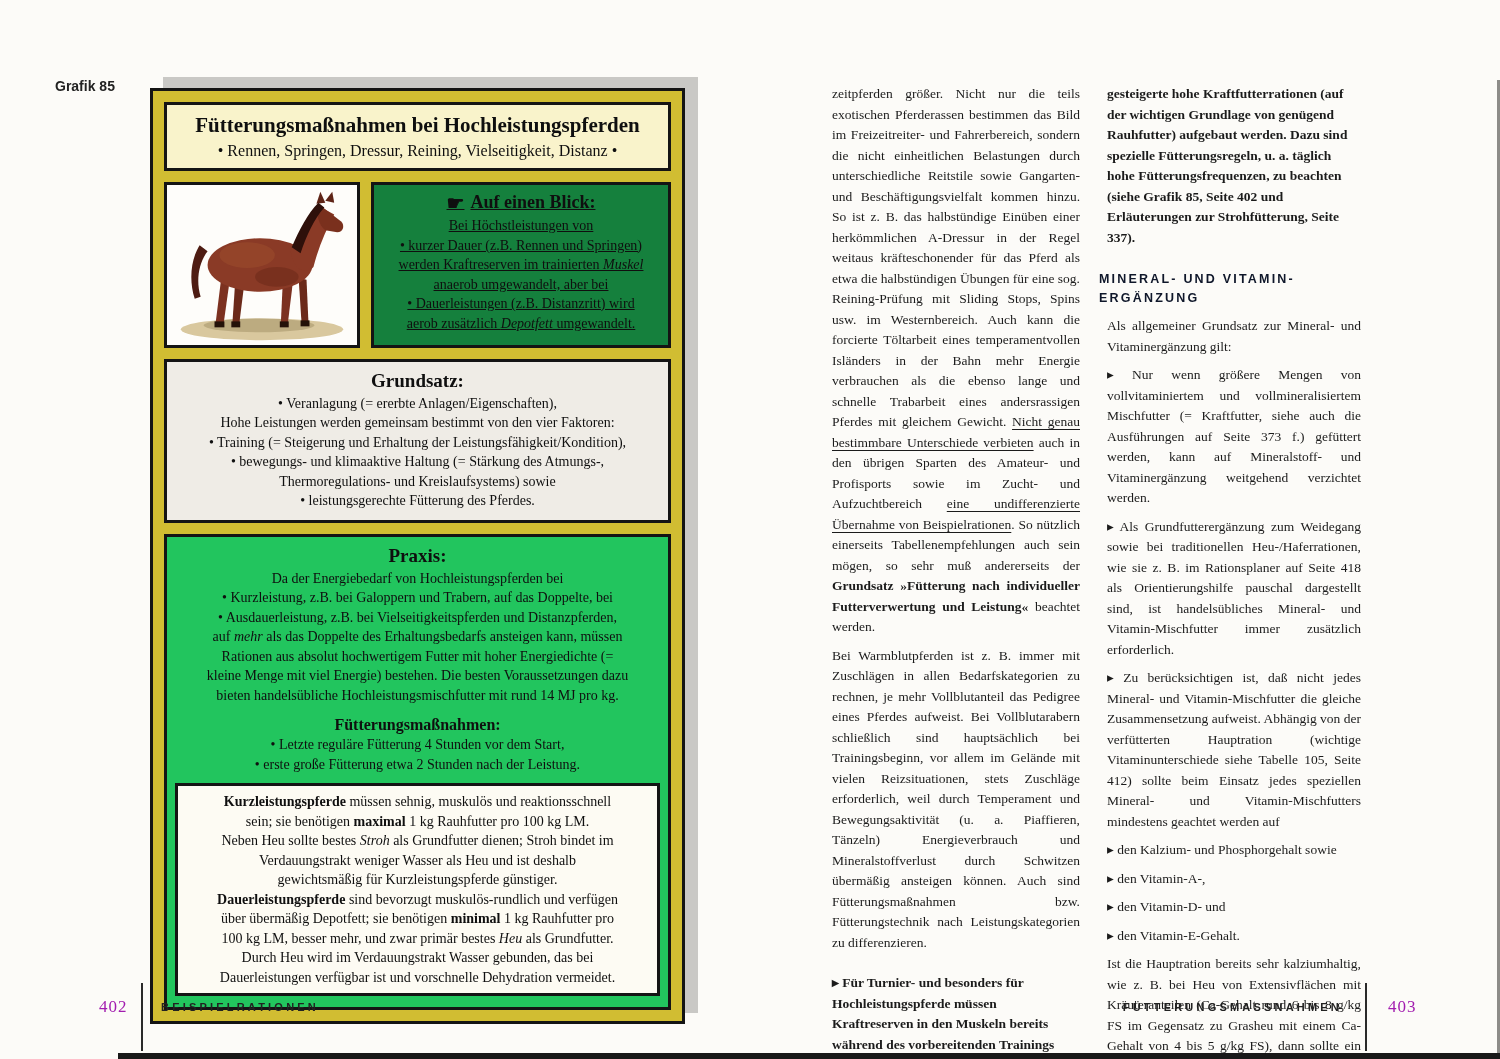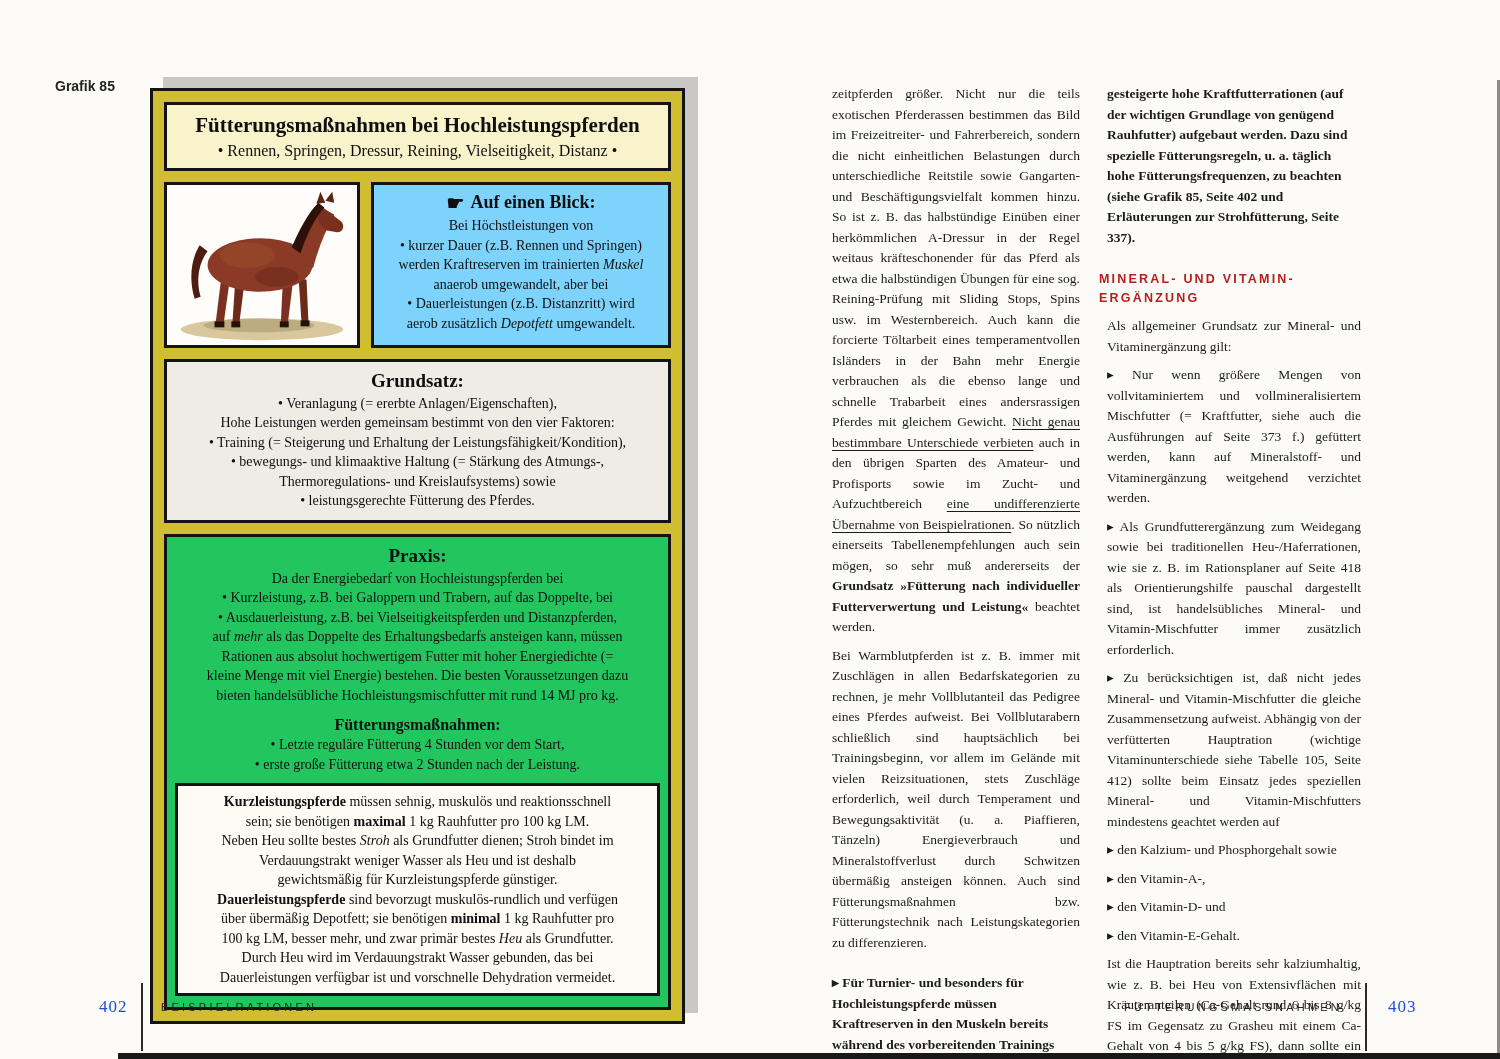--- a/index.html
+++ b/index.html
@@ -64,7 +64,7 @@
     background:#fefdfa;display:flex;align-items:flex-end;justify-content:center;
     overflow:hidden;
   }
-  #glance-box{flex:1;background:#7dd3fc;padding:8px 3px;}
+  #glance-box{flex:1;background:#15803d;padding:8px 3px;text-decoration:underline;}
   .glance-head{font-size:18px;font-weight:bold;margin-bottom:3px;}
   .hand{font-size:20px;vertical-align:-2px;margin-right:6px;}
   #grundsatz-box{background:#efece6;padding:7px 3px 9px;}

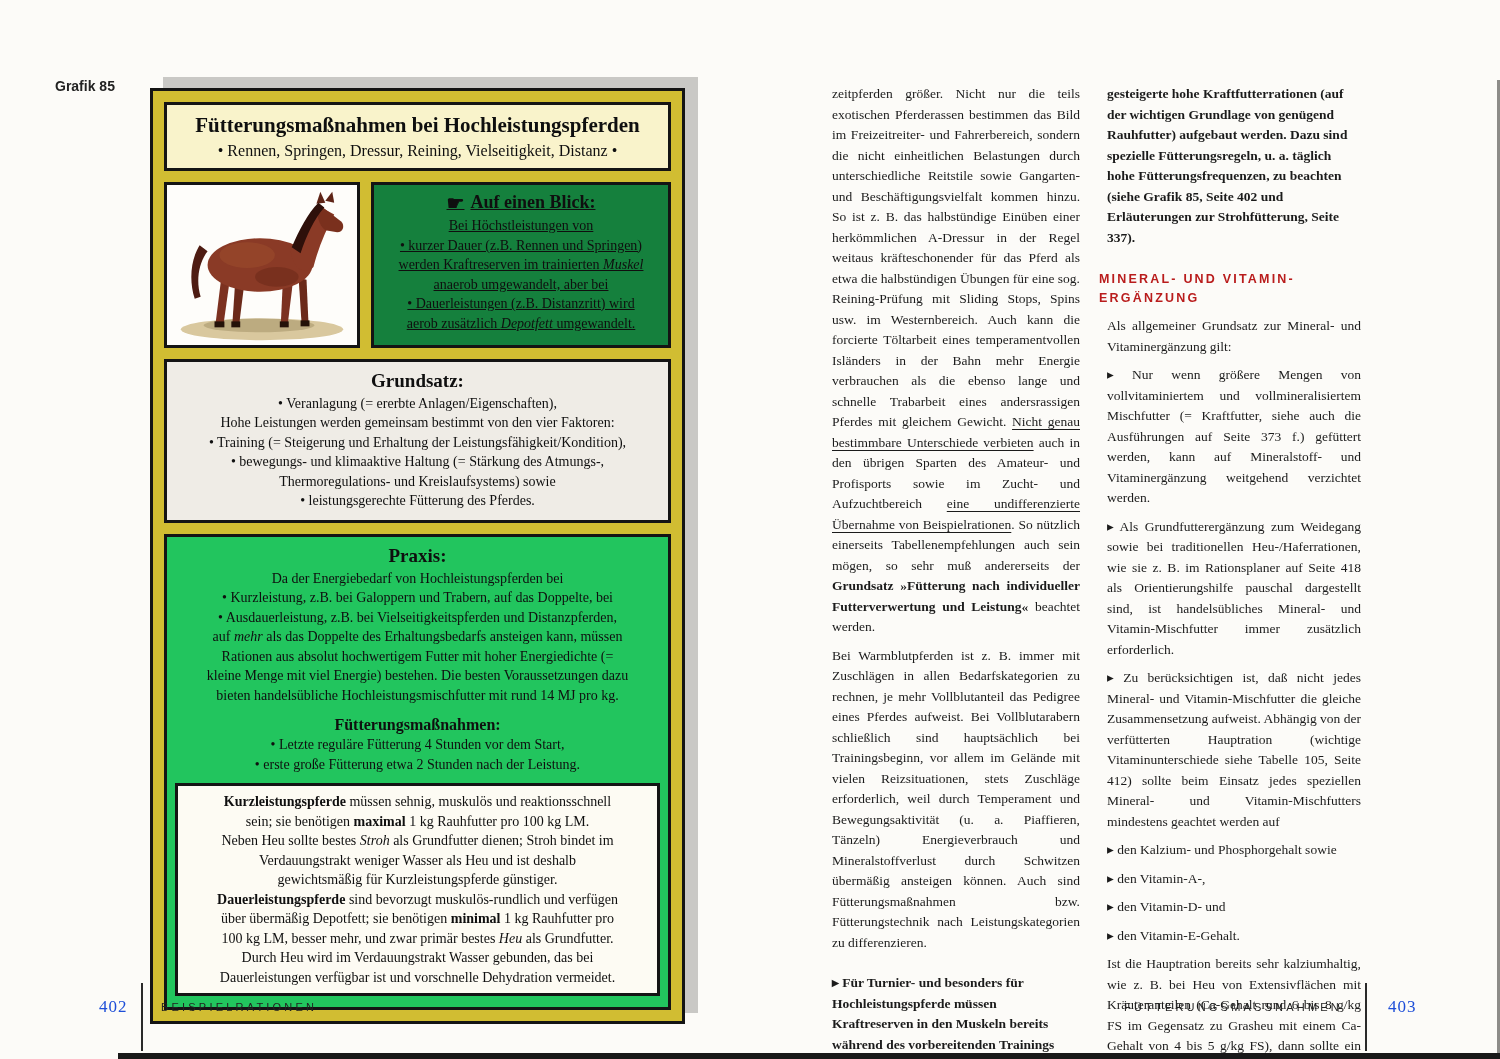--- a/index.html
+++ b/index.html
@@ -88,7 +88,7 @@
   .colhead{
     font-family:"Liberation Sans",sans-serif;
     font-weight:bold;font-size:12.5px;letter-spacing:2.2px;
-    line-height:19px;margin:22px 0 8px;text-align:left;color:#b91c1c;
+    line-height:19px;margin:22px 0 8px;text-align:left;color:#0f172a;
   }
 </style>
 </head>

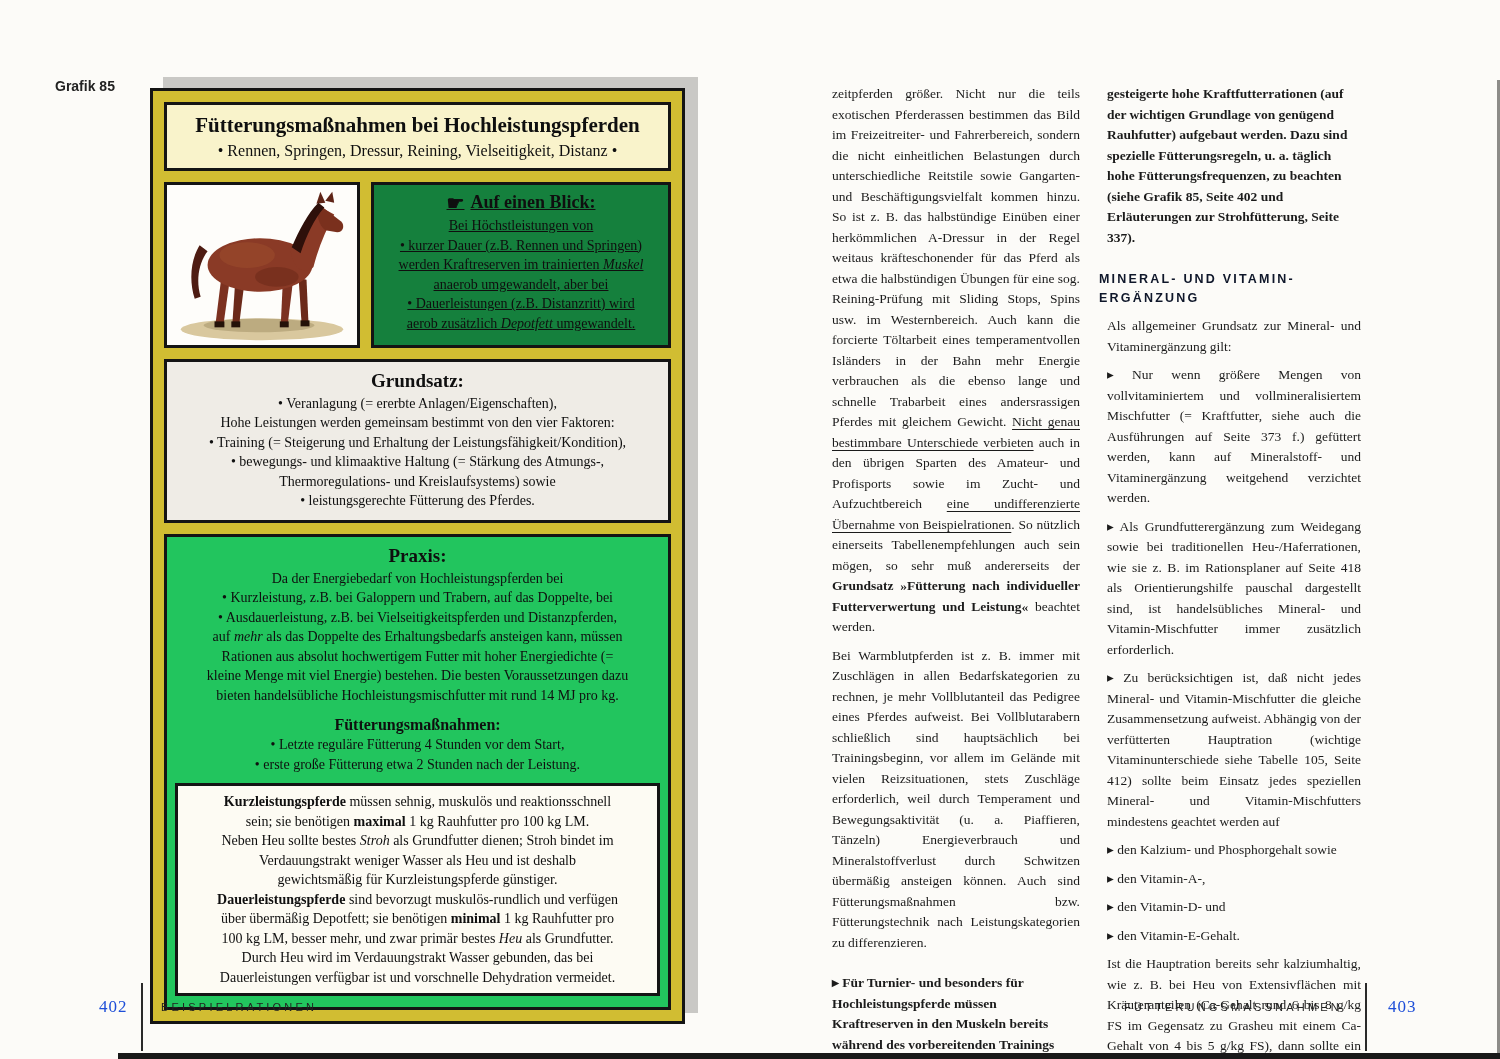--- a/index.html
+++ b/index.html
@@ -21,7 +21,7 @@
     font-family:"Liberation Sans",sans-serif;
     font-weight:bold;font-size:14px;color:#222;
   }
-  .footer-num{position:absolute;top:997px;font-size:17px;letter-spacing:1px;color:#1d4ed8;}
+  .footer-num{position:absolute;top:997px;font-size:17px;letter-spacing:1px;color:#a21caf;}
   #footer-num-left{left:99px;}
   #footer-num-right{left:1388px;}
   .footer-rule{position:absolute;top:983px;width:2px;height:68px;background:#2a2a2a;}

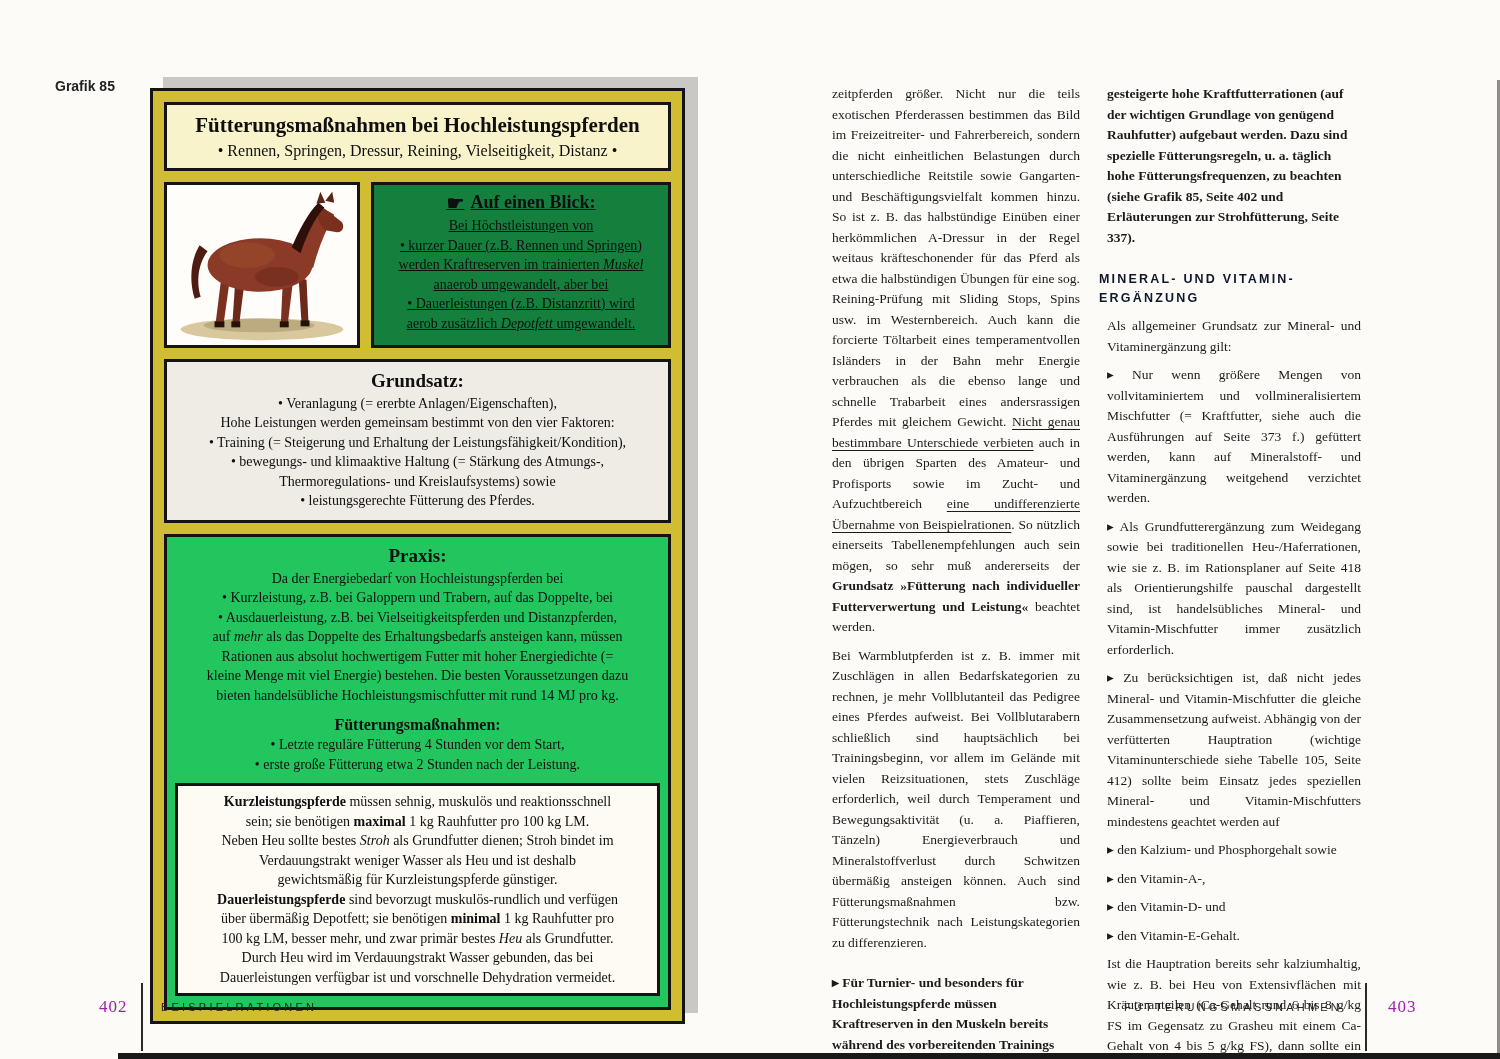--- a/index.html
+++ b/index.html
@@ -30,7 +30,7 @@
   .footer-section{
     position:absolute;top:1001px;
     font-family:"Liberation Sans",sans-serif;
-    font-weight:normal;font-size:11px;letter-spacing:3.2px;color:#222;
+    font-weight:bold;font-size:11px;letter-spacing:3.2px;color:#222;
   }
   #footer-section-left{left:161px;}
   #footer-section-right{right:158px;}

